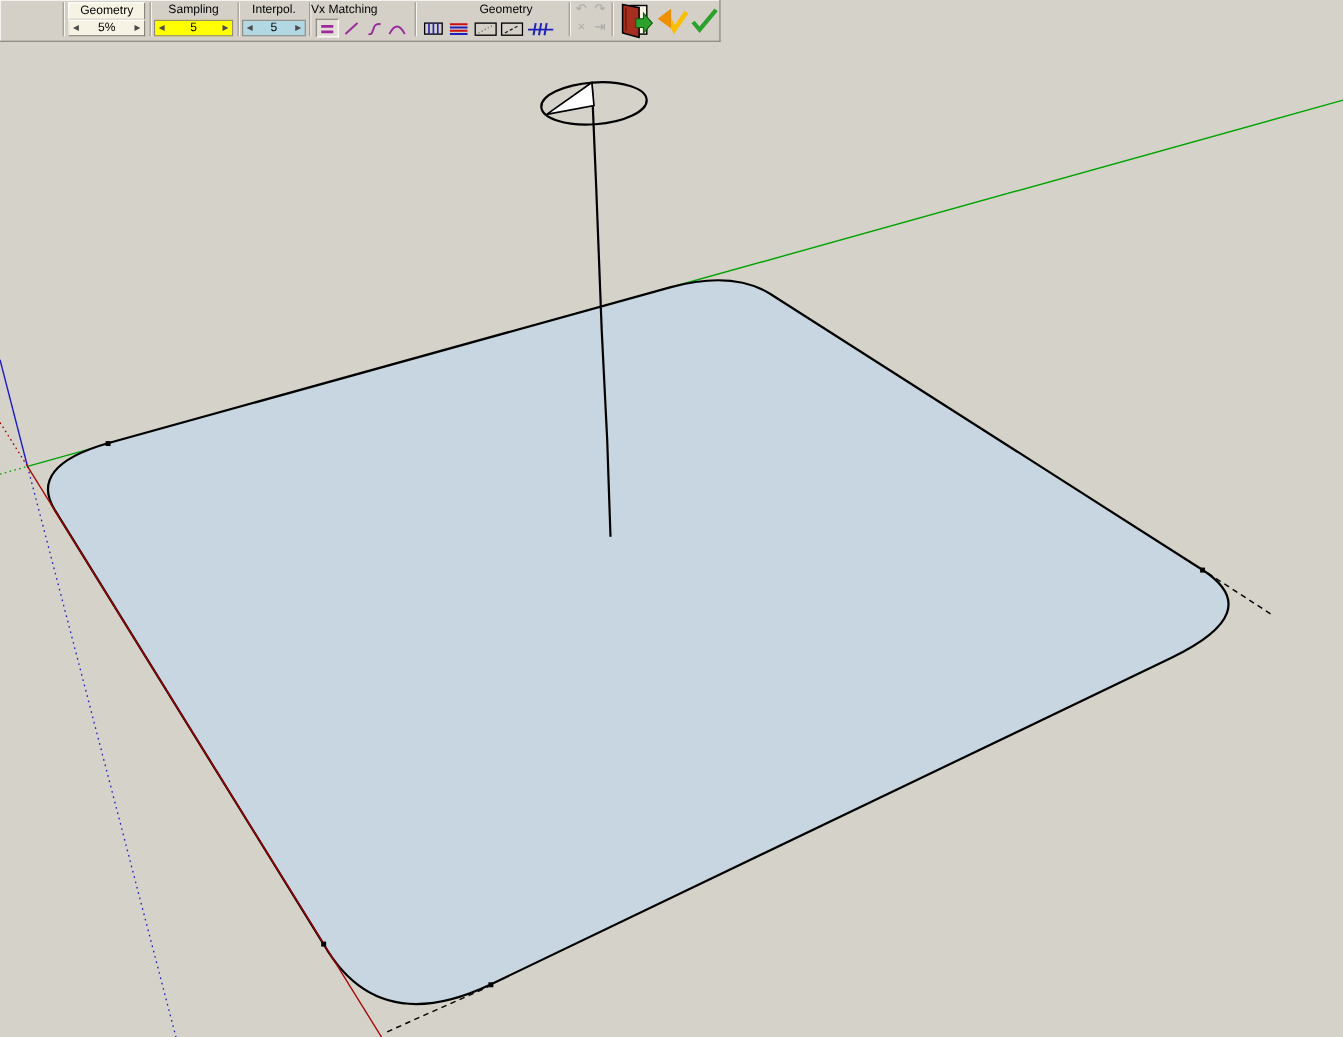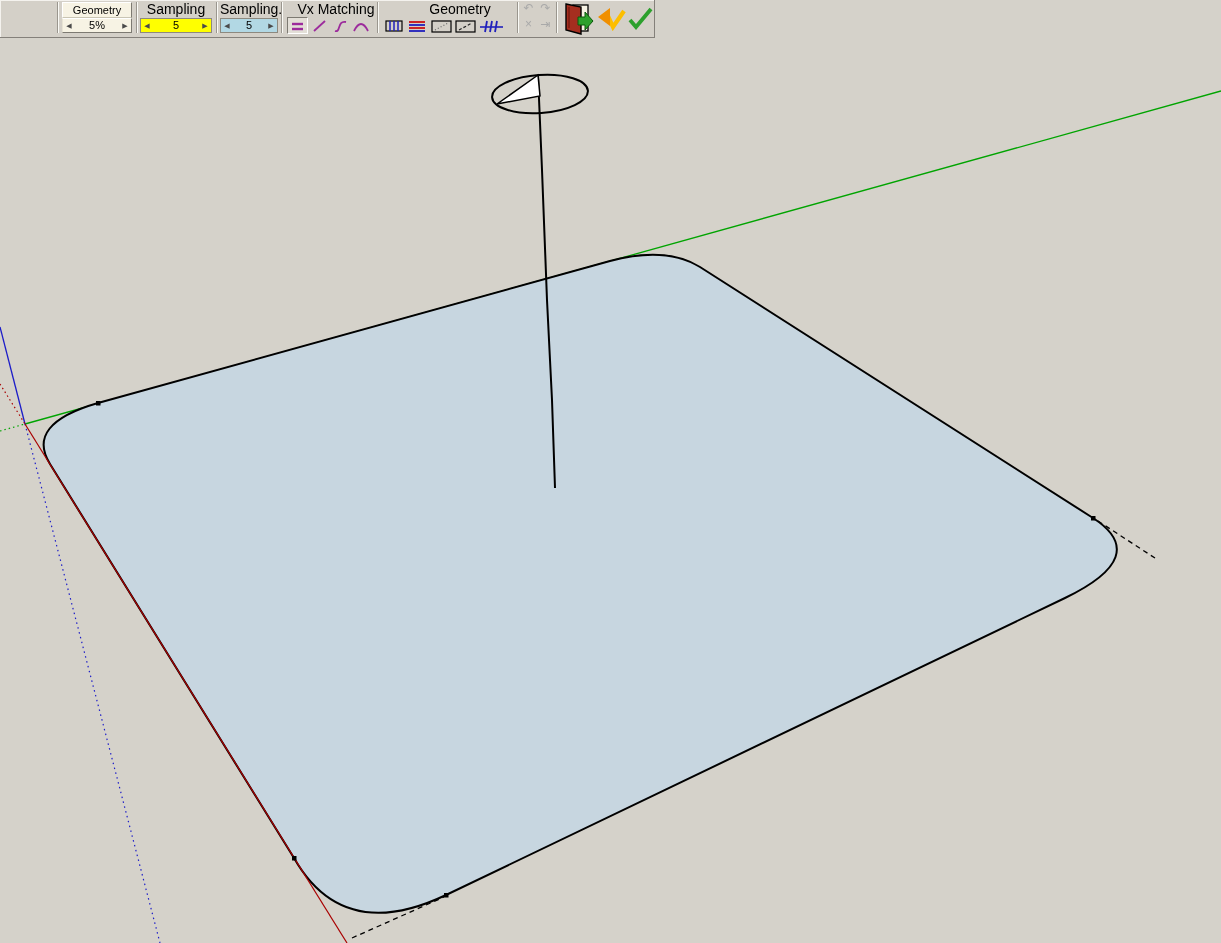--- a/index.html
+++ b/index.html
@@ -20,7 +20,7 @@
   .sep{position:absolute;top:2px;height:31px;width:0;
        border-left:1px solid #9a968e;border-right:1px solid #fafaf6;}
   .tb-label{position:absolute;top:3px;height:13px;line-height:13px;
-            font-size:14px;color:#000;text-align:center;white-space:nowrap;}
+            font-size:11px;color:#000;text-align:center;white-space:nowrap;}
   .spin{position:absolute;top:18px;height:15px;display:flex;align-items:center;
         font-size:11px;color:#000;border:1px solid #8d897f;box-sizing:border-box;}
   .spin .arr{font-size:7px;color:#4a4a4a;width:12px;text-align:center;cursor:pointer;line-height:13px;}

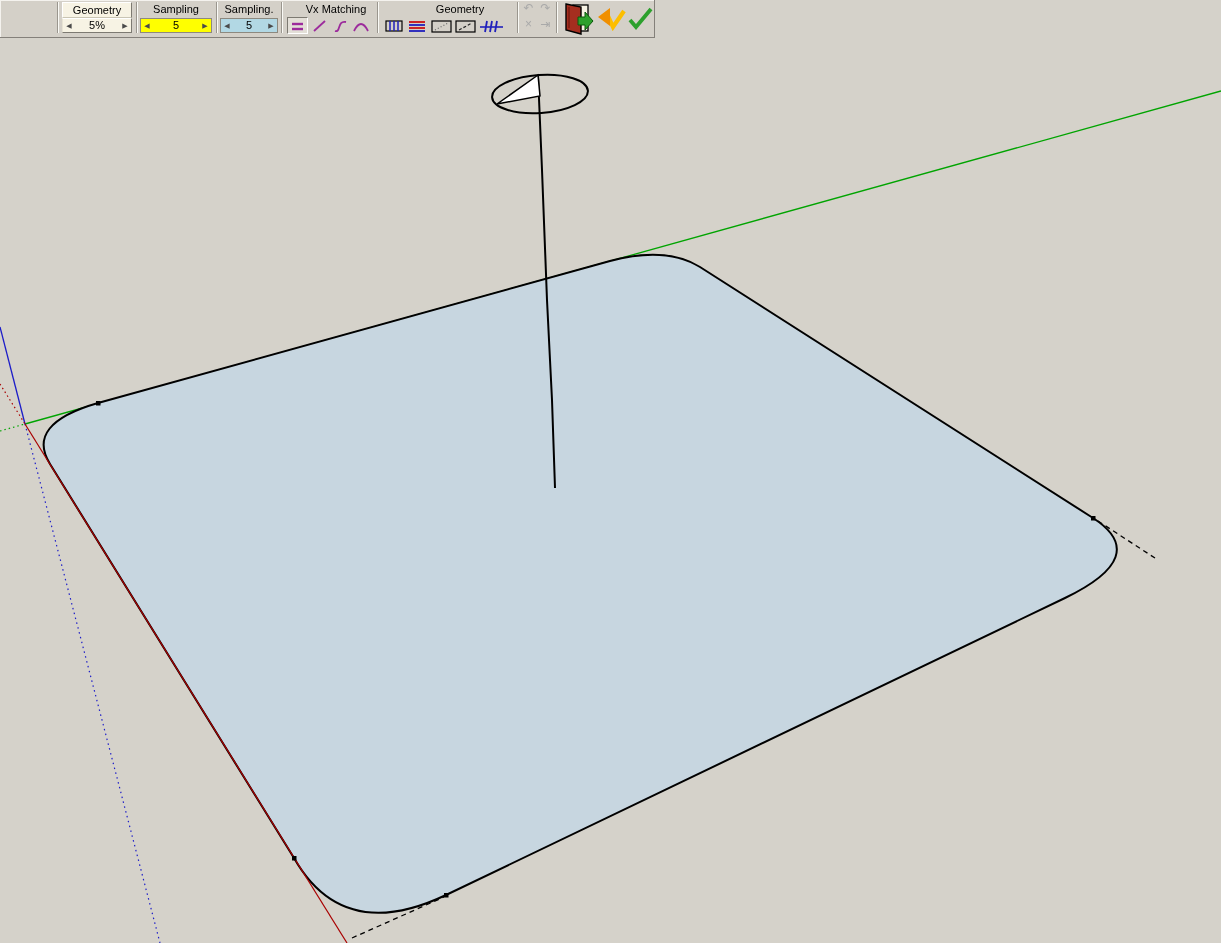--- a/index.html
+++ b/index.html
@@ -98,7 +98,7 @@
     <span class="arr">▶</span>
   </div>
 
-  <div class="tb-label" style="left:220px;width:58px">Sampling.</div>
+  <div class="tb-label" style="left:220px;width:58px">Interpol.</div>
   <div class="spin" style="left: 220px; width: 58px; background: rgb(178, 216, 228);">
     <span class="arr">◀</span>
     <span class="val">5</span>

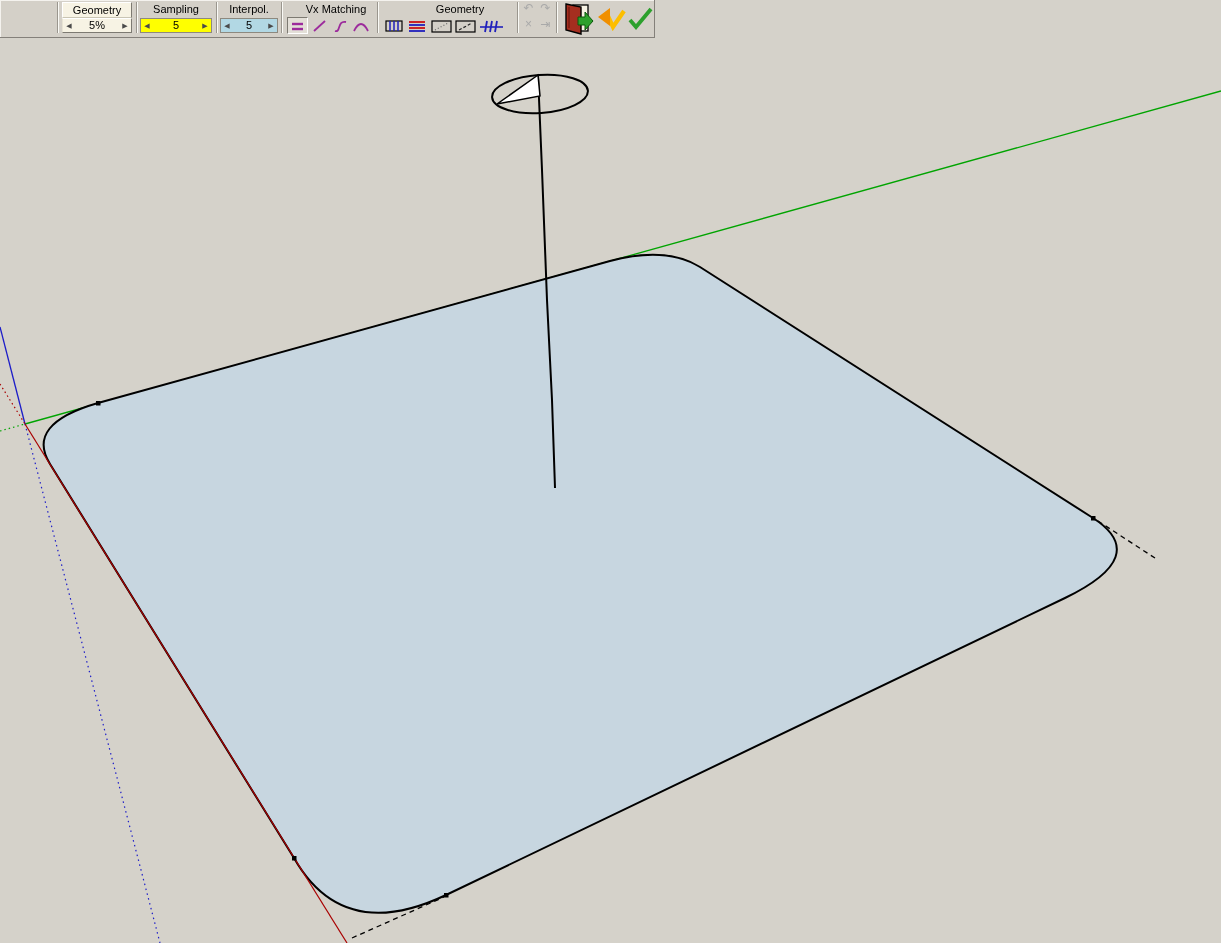--- a/index.html
+++ b/index.html
@@ -105,7 +105,7 @@
     <span class="arr">▶</span>
   </div>
 
-  <div class="tb-label" style="left:292px;width:88px">Vx Matching</div>
+  <div class="tb-label" style="left:269px;width:88px">Vx Matching</div>
   <div class="icon-btn pressed" style="left:287px;width:21px">
     <svg width="15" height="12">
       <line x1="2" y1="4" x2="13" y2="4" stroke-width="2.4" stroke="#9c2b9c"></line>

